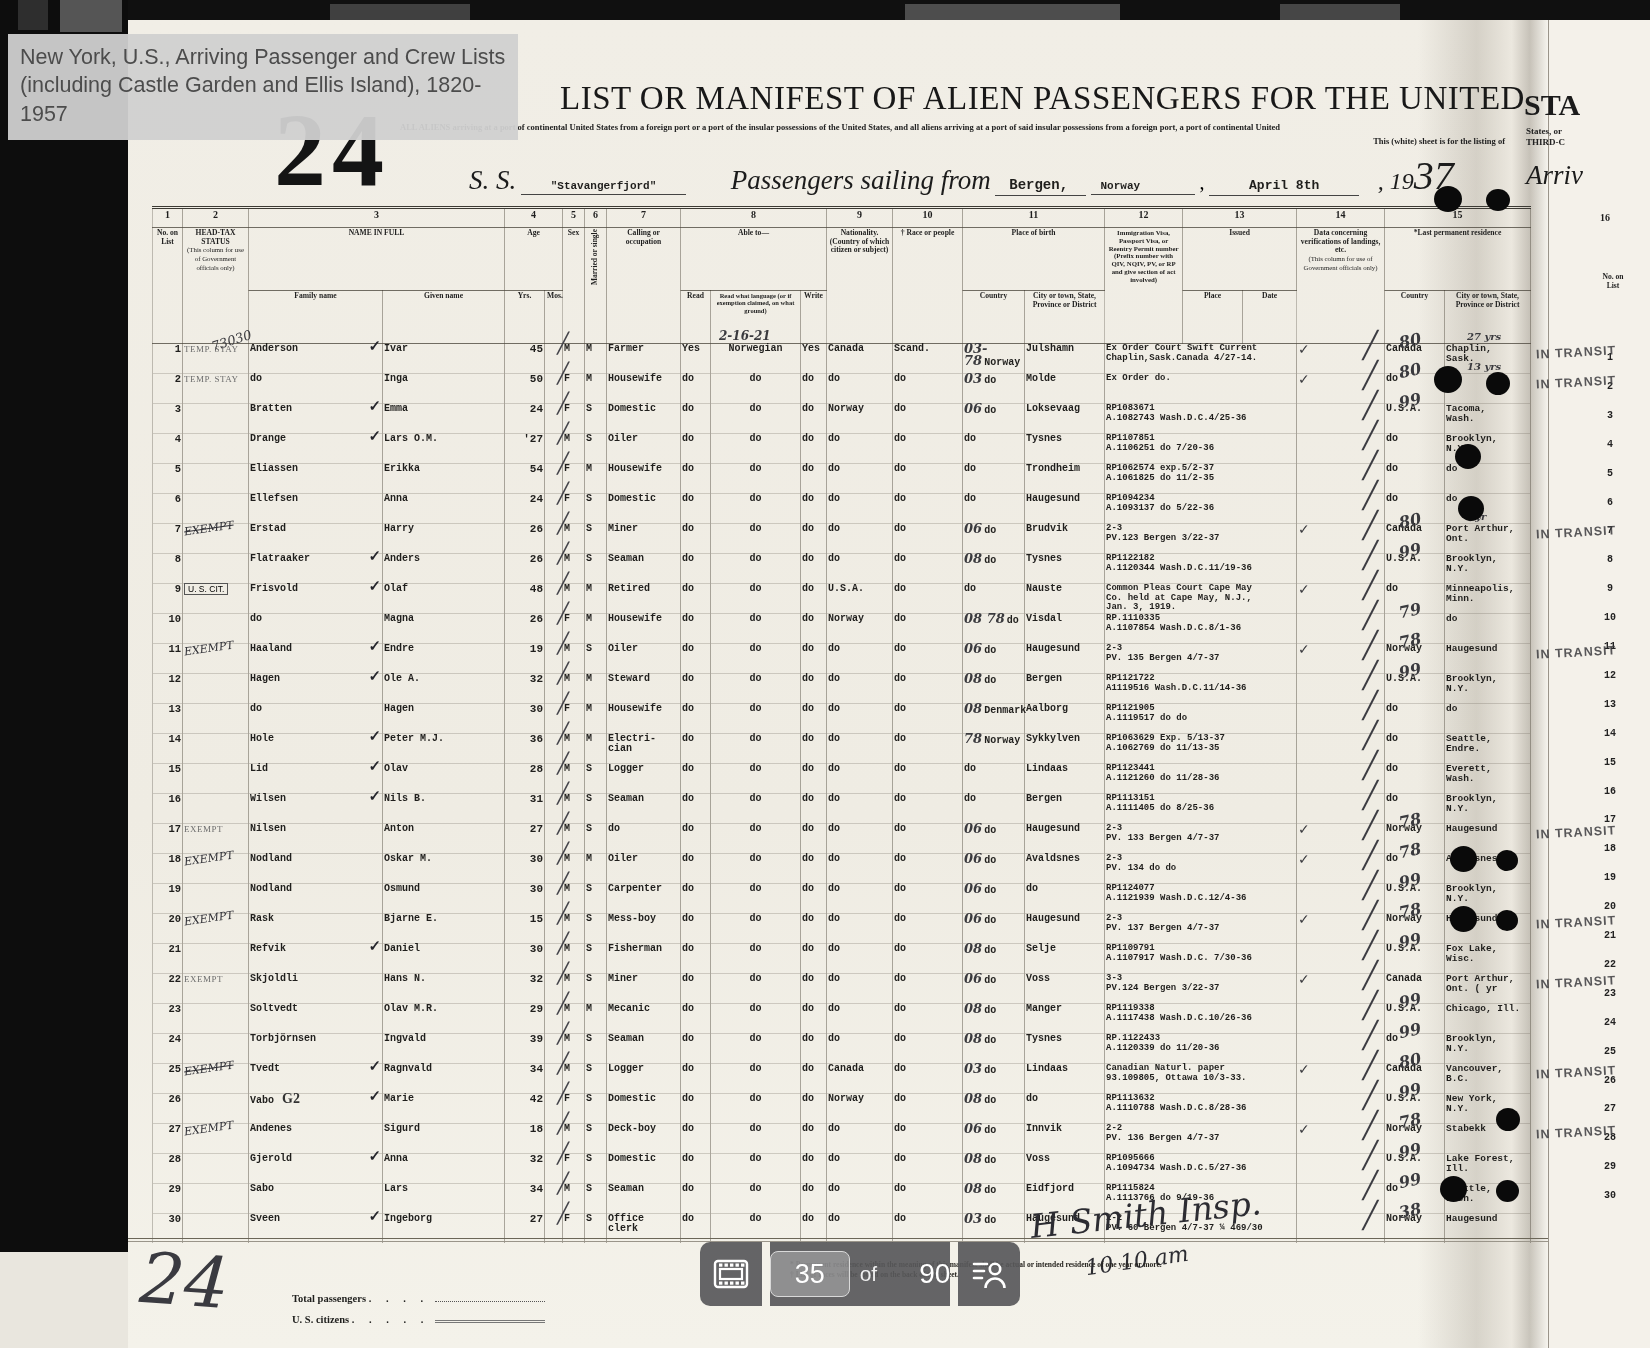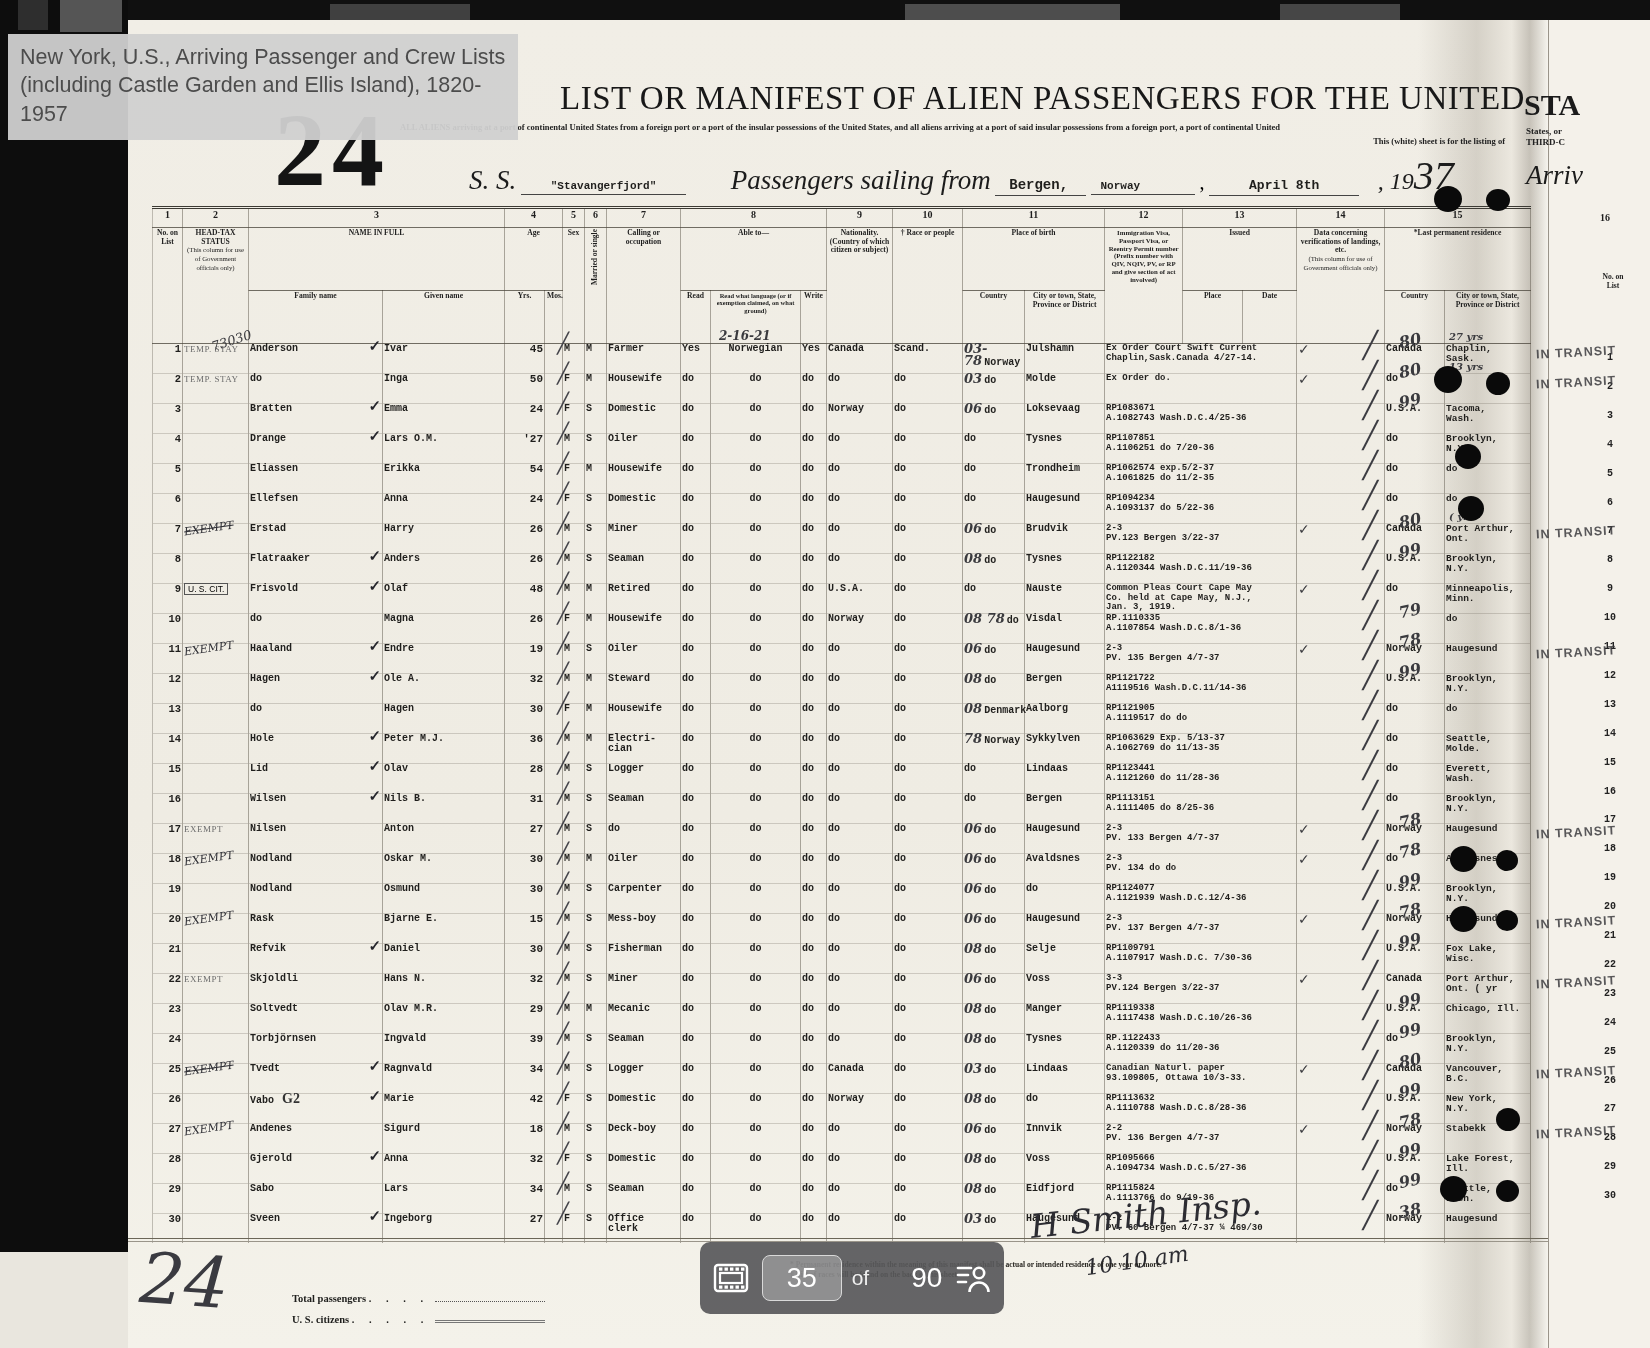--- a/index.html
+++ b/index.html
@@ -63,7 +63,7 @@
   td.rco{position:relative;}
   .rhw{position:absolute;left:14px;top:-8px;font-size:16px;transform:rotate(-12deg);}
   td.rci{position:relative;font-size:9.5px;line-height:10px;}
-  .rnote{position:absolute;left:4px;top:-12px;font-size:10px;white-space:nowrap;}
+  .rnote{position:absolute;left:22px;top:-12px;font-size:10px;white-space:nowrap;}
   .transit{position:absolute;left:100%;margin-left:6px;top:3px;width:100px;font-family:"Liberation Sans",sans-serif;font-weight:700;font-size:12.5px;letter-spacing:1px;color:#3d3d40;opacity:.85;transform:rotate(-3deg);white-space:nowrap;}
   
   .frag-colno{position:absolute;left:1600px;top:212px;font-size:10px;font-weight:700;color:#1e1e1e;}

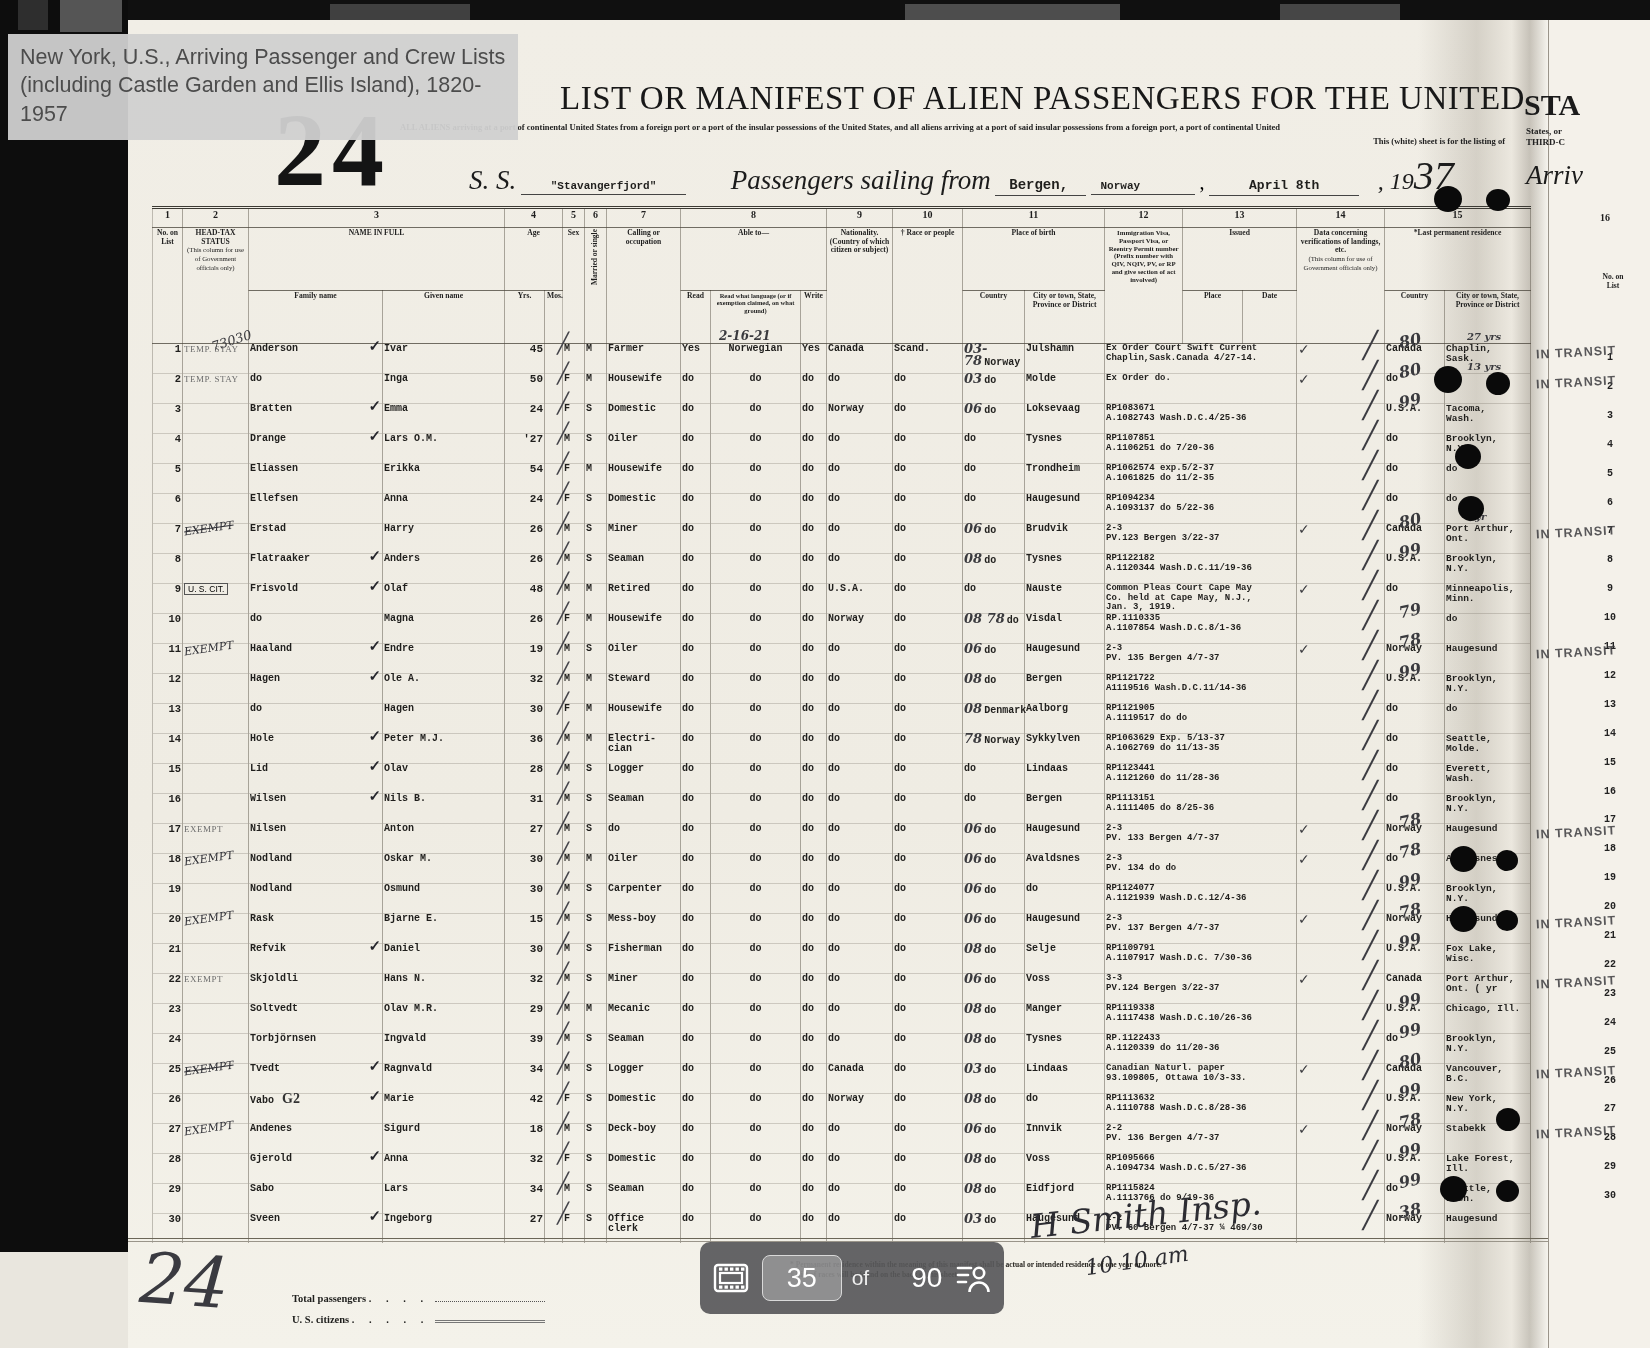--- a/index.html
+++ b/index.html
@@ -592,7 +592,7 @@
         </td>
         <td class="tw rco">do</td>
         <td class="tw rci">Seattle,
-Molde.</td>
+Endre.</td>
       </tr>
       <tr>
         <td class="tw no">15</td>

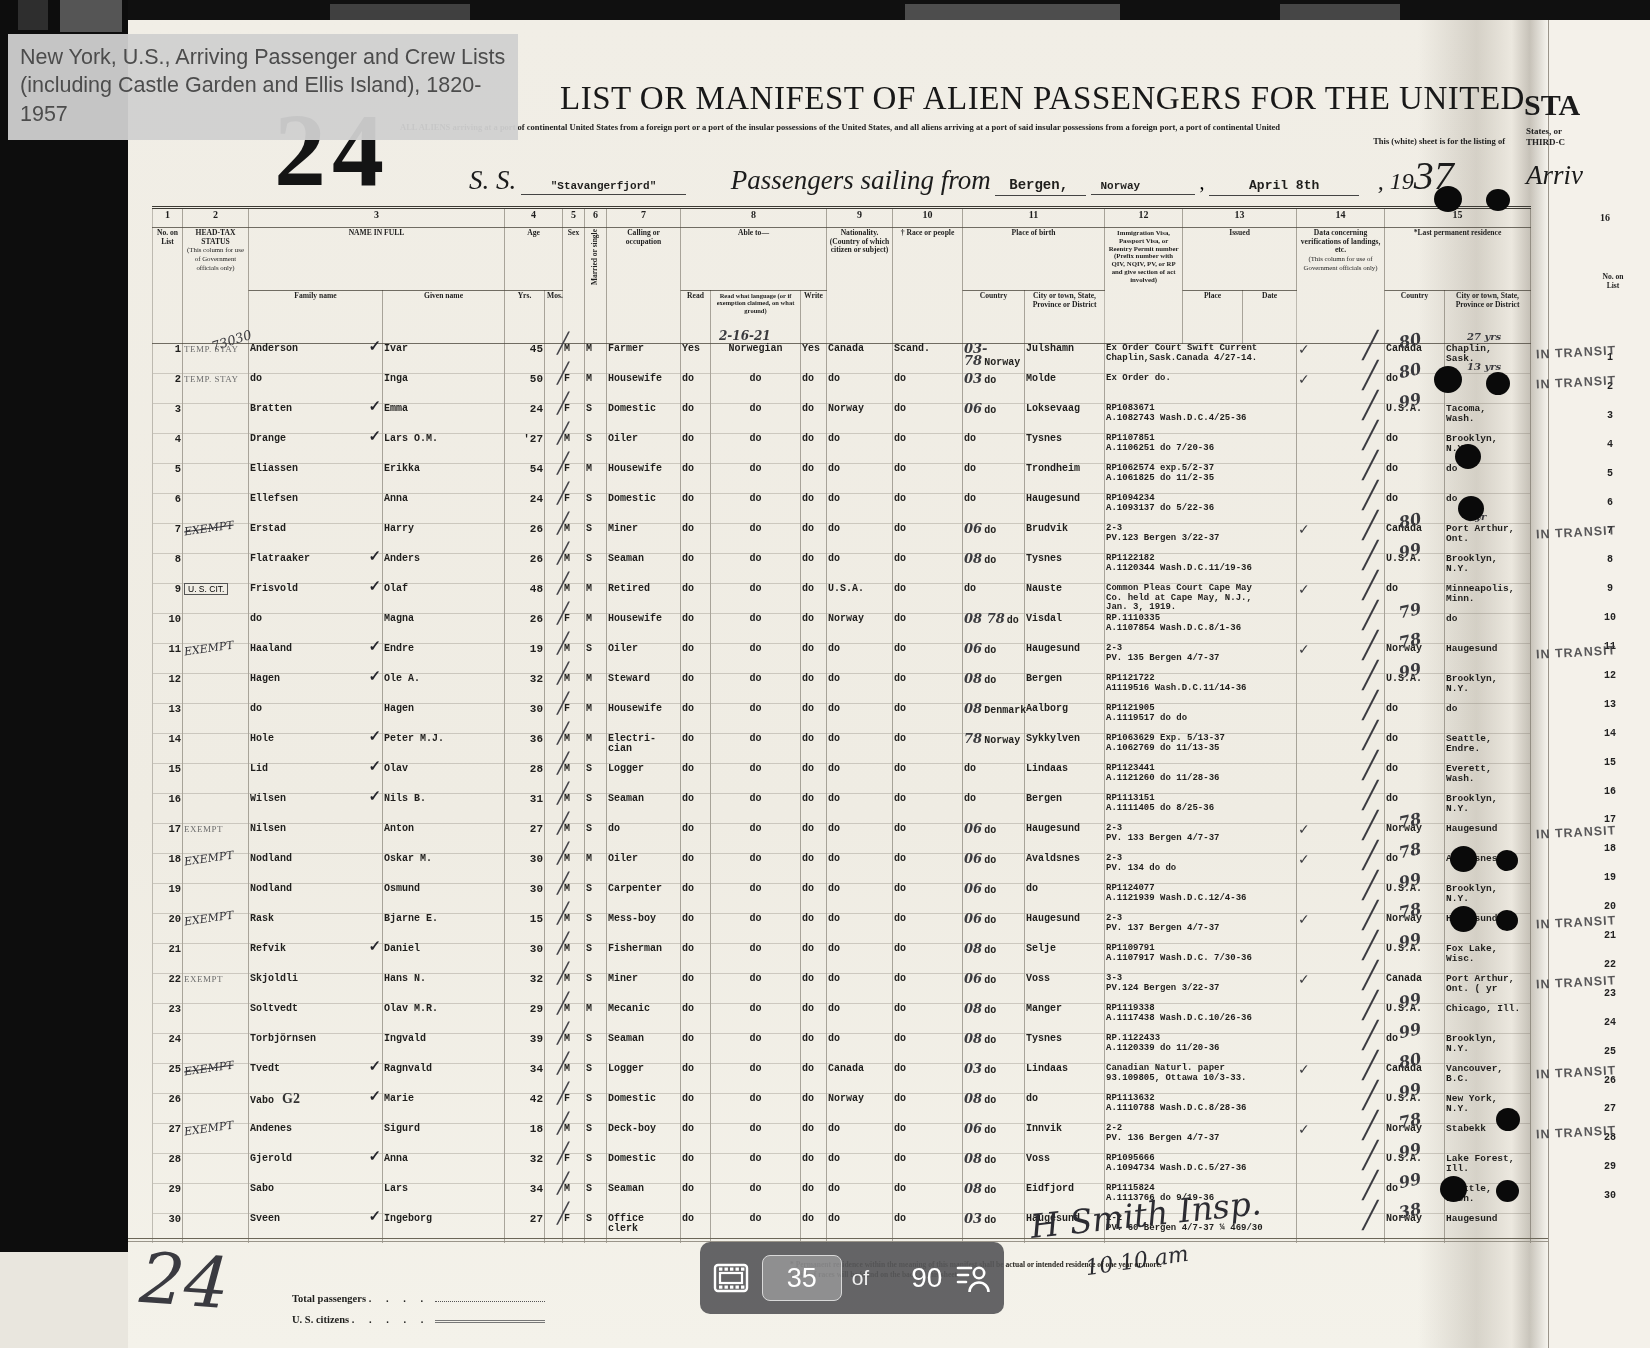--- a/index.html
+++ b/index.html
@@ -81,7 +81,7 @@
   
   .tooltip{position:absolute;left:8px;top:34px;width:486px;background:rgba(208,208,208,.95);color:#4c4c4c;font-size:21.5px;line-height:1.32;padding:9px 12px 12px 12px;z-index:40;}
   
-  .toolbar{position:absolute;left:700px;top:1242px;height:72px;display:flex;gap:0;z-index:50;}
+  .toolbar{position:absolute;left:700px;top:1242px;height:64px;display:flex;gap:8px;z-index:50;}
   .tseg{background:rgba(88,88,90,.92);display:flex;align-items:center;justify-content:center;gap:10px;}
   .tseg.left{width:62px;border-radius:10px 0 0 10px;}
   .tseg.mid{width:180px;}

